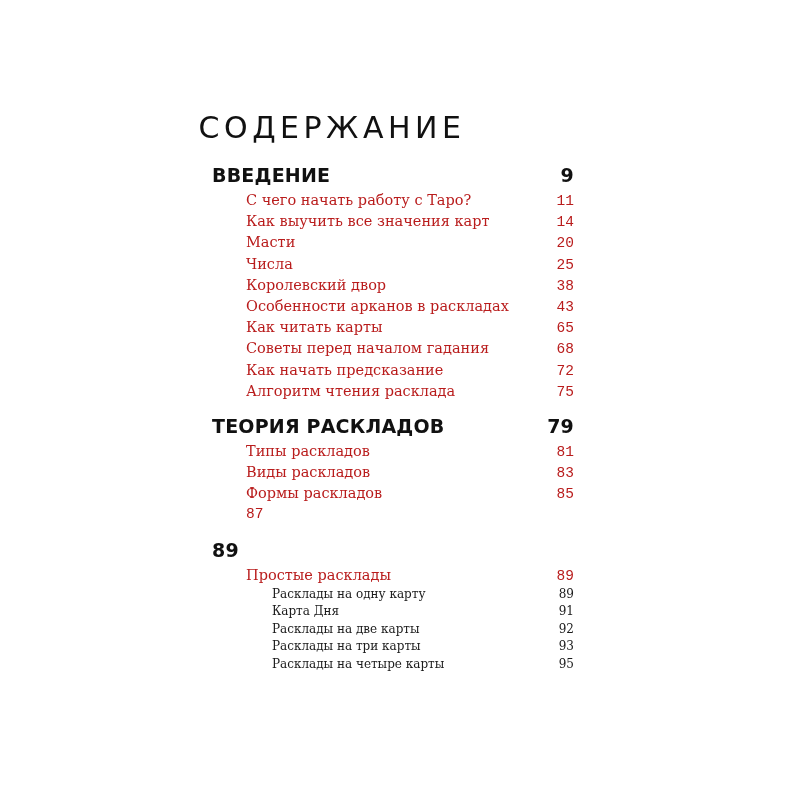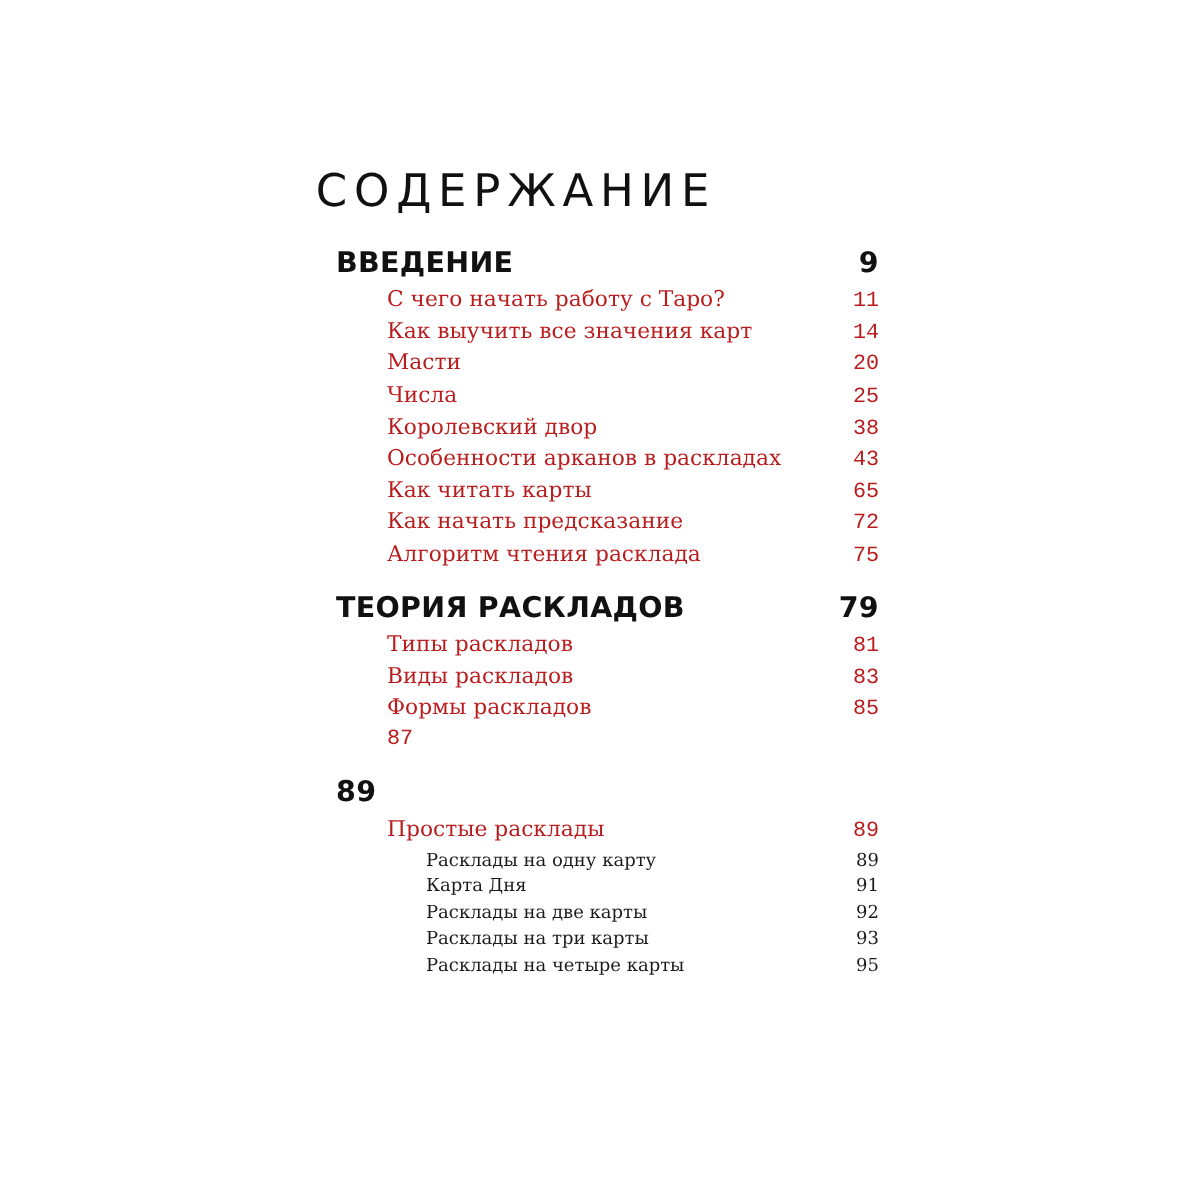--- a/index.html
+++ b/index.html
@@ -16,7 +16,7 @@
     }
     .page {
       position: absolute;
-      left: 12px; top: 0;
+      left: 0; top: 0;
       width: 664px; height: 800px;
     }
     .title {

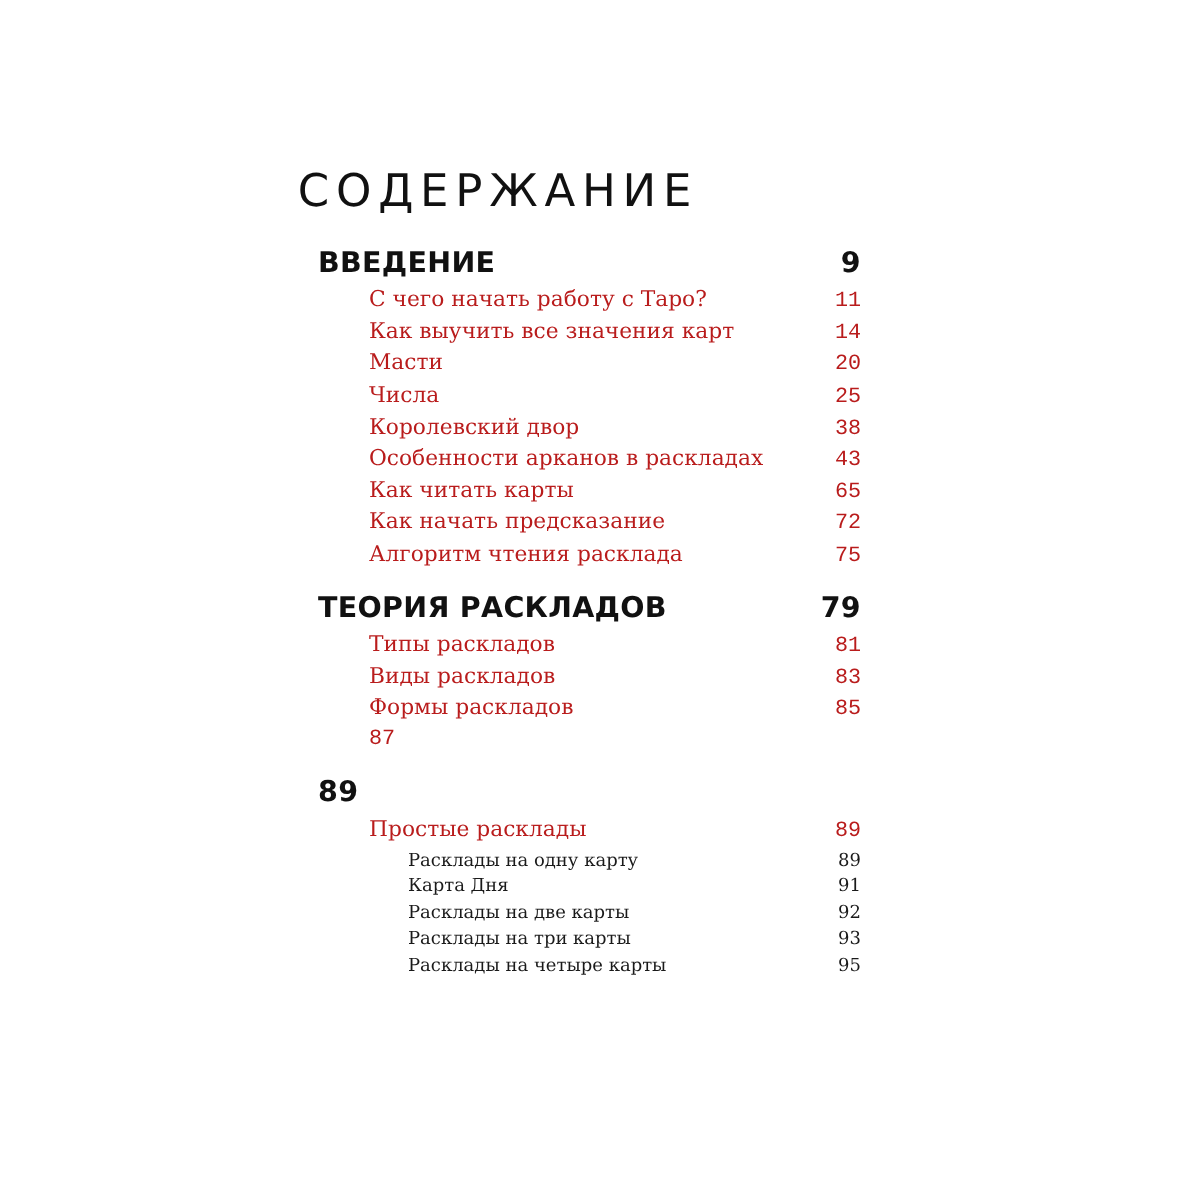--- a/index.html
+++ b/index.html
@@ -124,6 +124,10 @@
         <span class="pg">65</span>
       </div>
       <div class="entry">
+        <span>Советы перед началом гадания</span>
+        <span class="pg">68</span>
+      </div>
+      <div class="entry">
         <span>Как начать предсказание</span>
         <span class="pg">72</span>
       </div>

